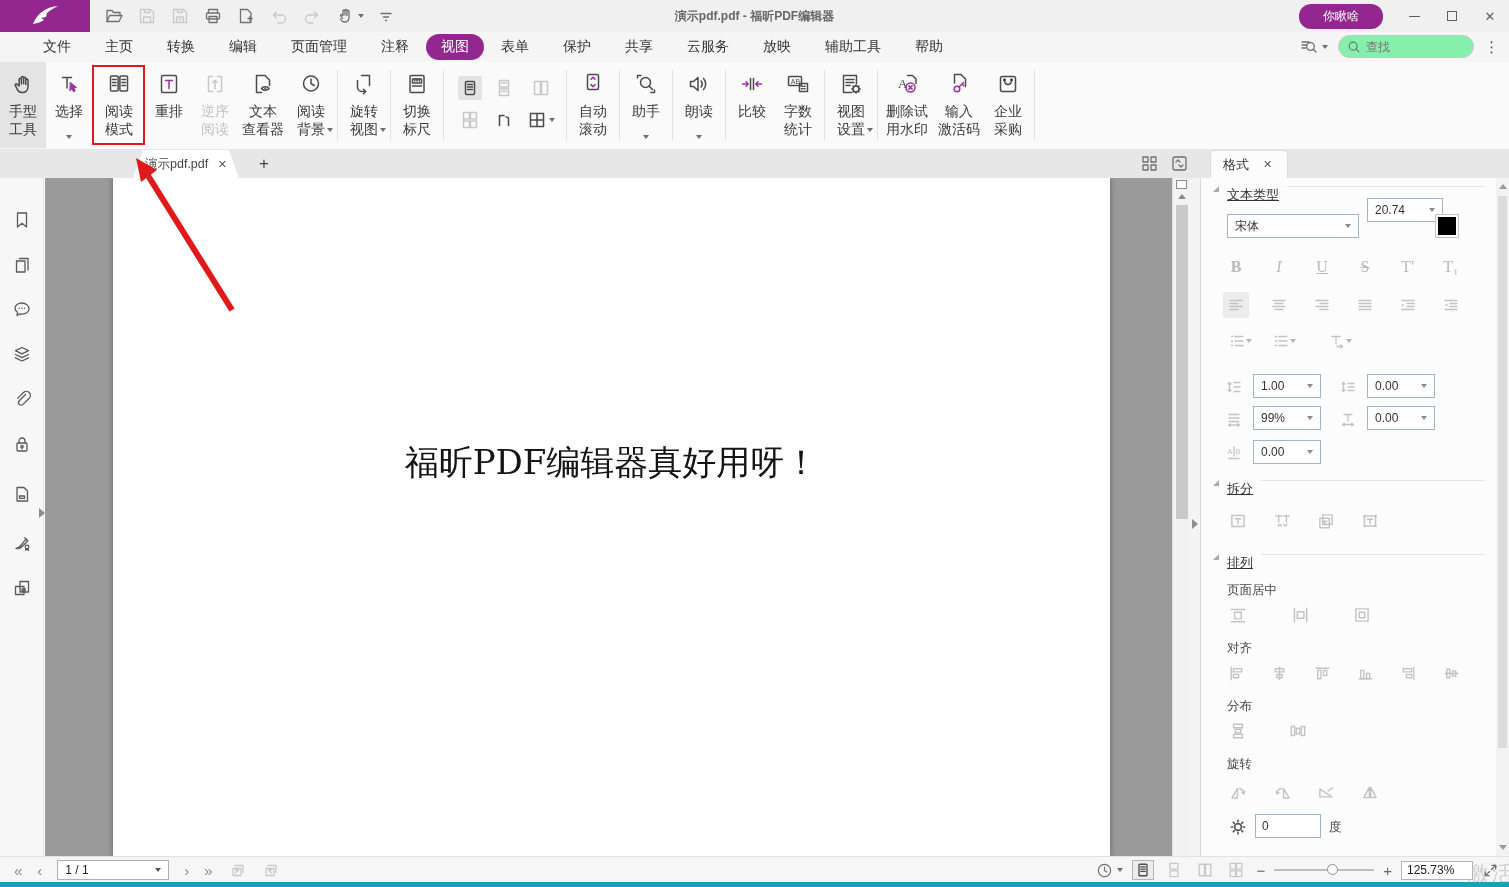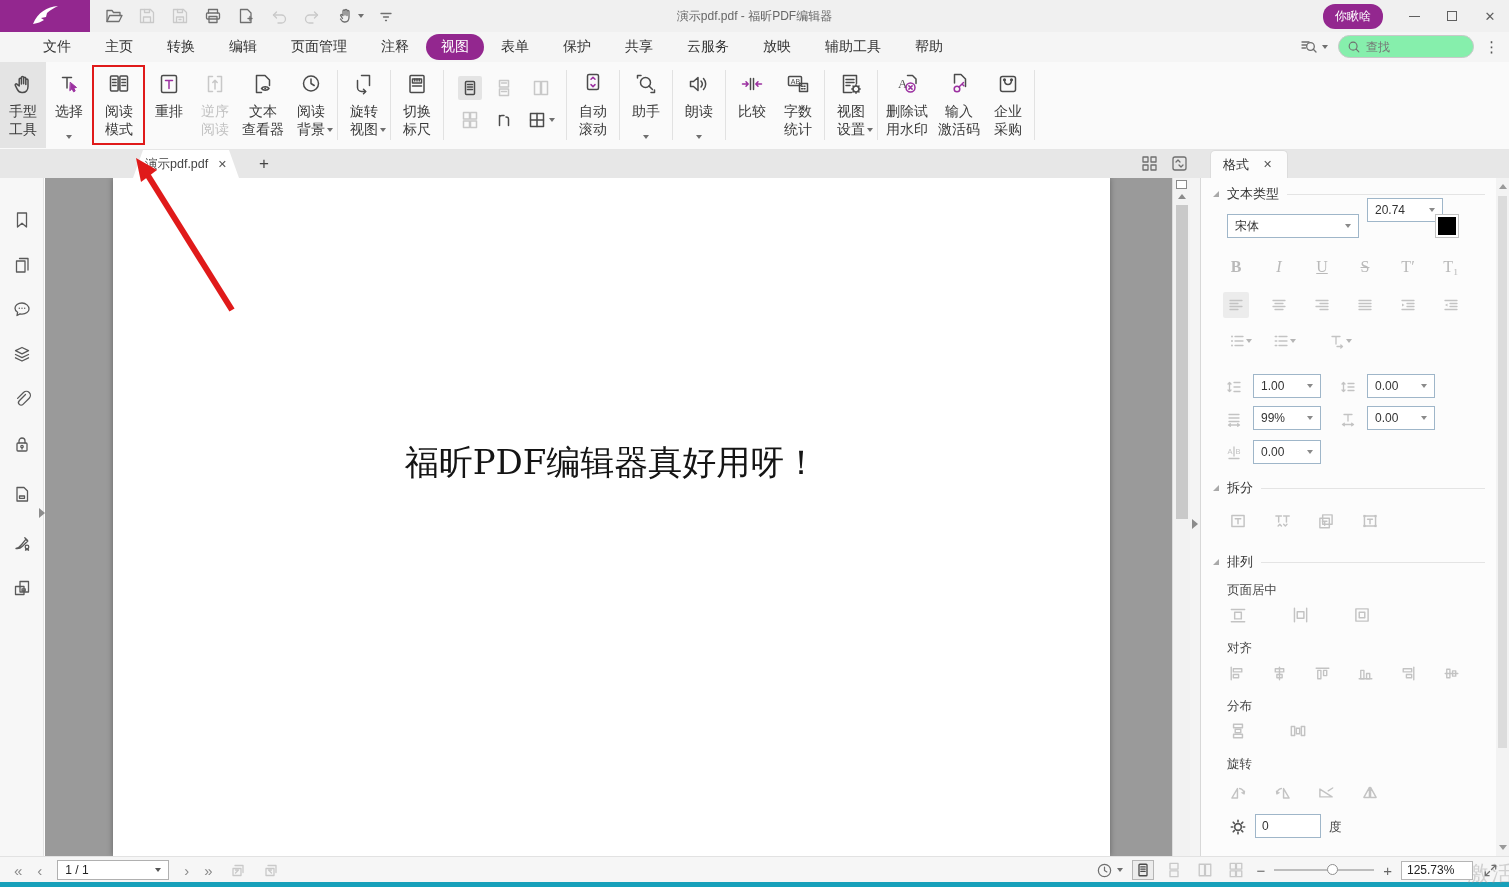--- a/index.html
+++ b/index.html
@@ -21,7 +21,7 @@
   .logo { position:absolute; left:0; top:0; width:90px; height:32px; background:#93278f; display:flex; align-items:center; justify-content:center; }
   .qat { position:absolute; left:104px; top:0; height:32px; display:flex; align-items:center; gap:13px; }
   .qat .qbtn { display:flex; align-items:center; gap:3px; }
-  .win-title { position:absolute; left:0; right:0; top:0; height:32px; display:flex; align-items:center; justify-content:center; font-size:12px; color:#666; pointer-events:none; }
+  .win-title { position:absolute; left:0; right:0; top:0; height:32px; display:flex; align-items:center; justify-content:center; font-size:12px; color:#666; pointer-events:none;font-weight:bold; }
   .tb-right { position:absolute; right:0; top:0; height:32px; display:flex; align-items:center; }
   .promo { background:#93278f; color:#fff; font-size:12px; border-radius:12px; padding:4px 12px; margin-right:12px;font-family:Liberation Serif, serif; }
   .winbtn { width:38px; height:32px; display:flex; align-items:center; justify-content:center; color:#5f5f5f; font-size:13px; }

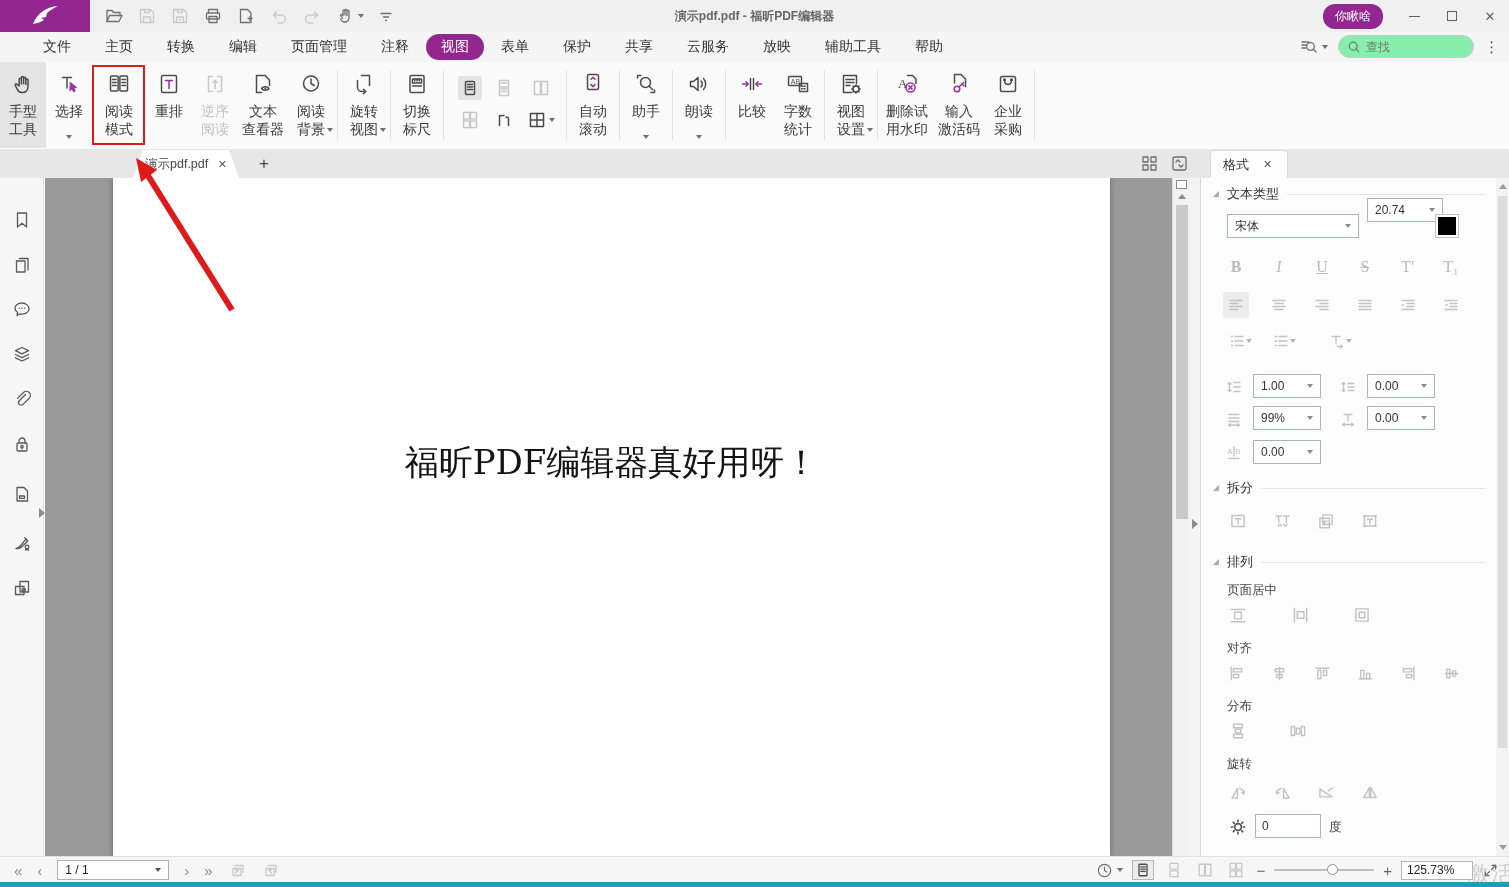--- a/index.html
+++ b/index.html
@@ -23,7 +23,7 @@
   .qat .qbtn { display:flex; align-items:center; gap:3px; }
   .win-title { position:absolute; left:0; right:0; top:0; height:32px; display:flex; align-items:center; justify-content:center; font-size:12px; color:#666; pointer-events:none;font-weight:bold; }
   .tb-right { position:absolute; right:0; top:0; height:32px; display:flex; align-items:center; }
-  .promo { background:#93278f; color:#fff; font-size:12px; border-radius:12px; padding:4px 12px; margin-right:12px;font-family:Liberation Serif, serif; }
+  .promo { background:#93278f; color:#fff; font-size:12px; border-radius:12px; padding:4px 24px; margin-right:12px;font-family:Liberation Serif, serif; }
   .winbtn { width:38px; height:32px; display:flex; align-items:center; justify-content:center; color:#5f5f5f; font-size:13px; }
   .min-glyph { width:11px; height:1px; background:#5f5f5f; display:block; }
   .max-glyph { width:10px; height:10px; border:1px solid #5f5f5f; display:block; }

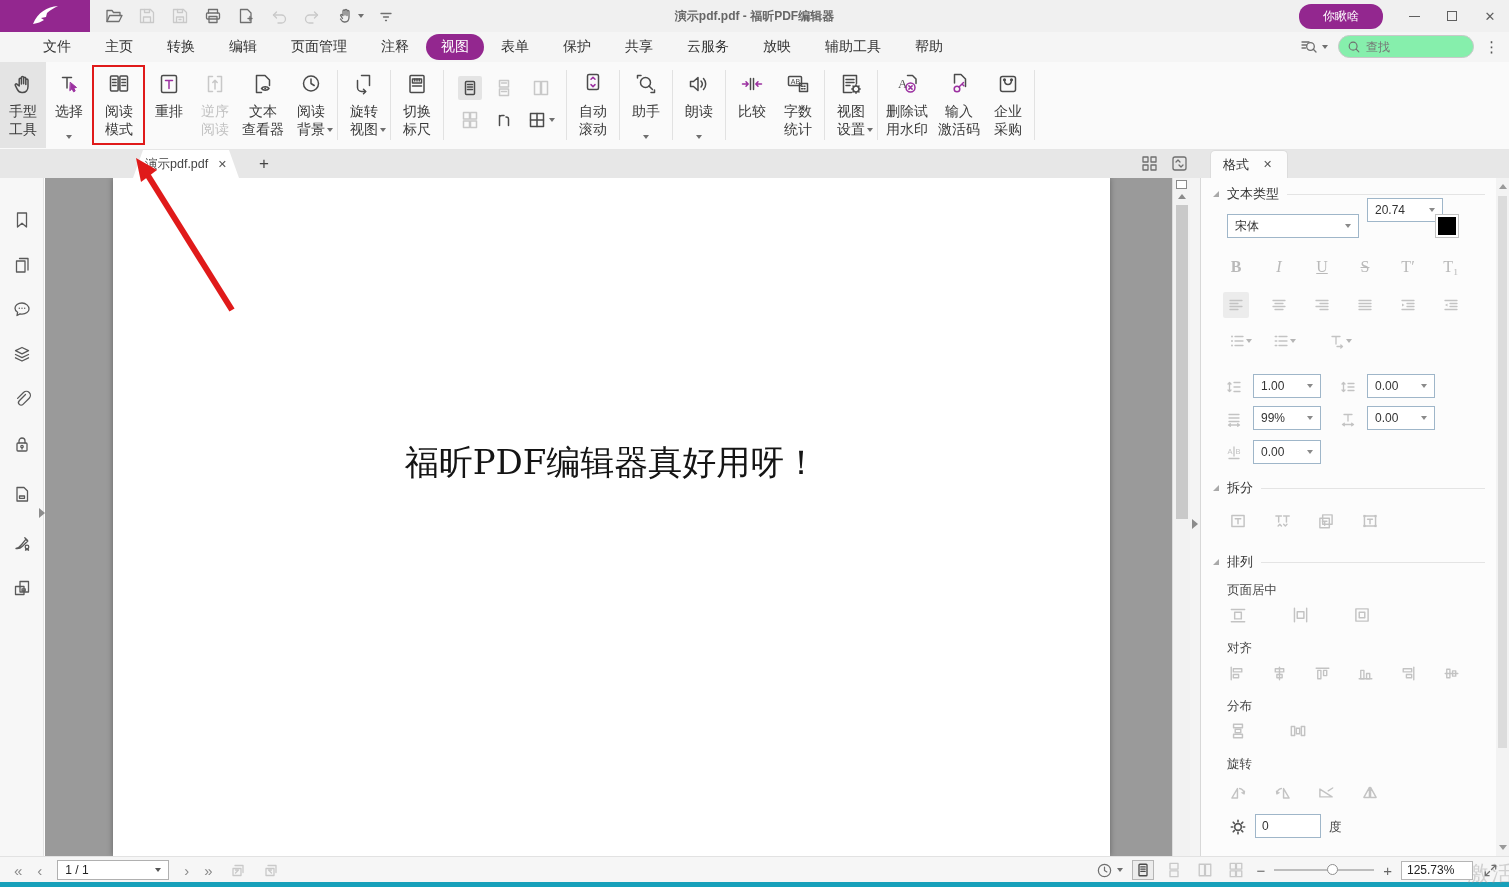--- a/index.html
+++ b/index.html
@@ -82,7 +82,7 @@
 
   
   .panel { position:absolute; left:1200px; top:0; width:309px; height:678px; background:#fcfcfc; border-left:1px solid #d8d8d8; }
-  .sec-head { position:absolute; left:12px; right:24px; height:16px; display:flex; align-items:center; }
+  .sec-head { position:absolute; left:12px; right:24px; height:16px; display:flex; align-items:flex-start;text-decoration:underline; }
   .sec-mk { width:0; height:0; border-bottom:6px solid #a9a9a9; border-left:6px solid transparent; margin-right:8px; }
   .sec-title { font-size:13px; color:#333; }
   .sec-line { flex:1; height:1px; background:#e4e4e4; margin-left:8px; }

